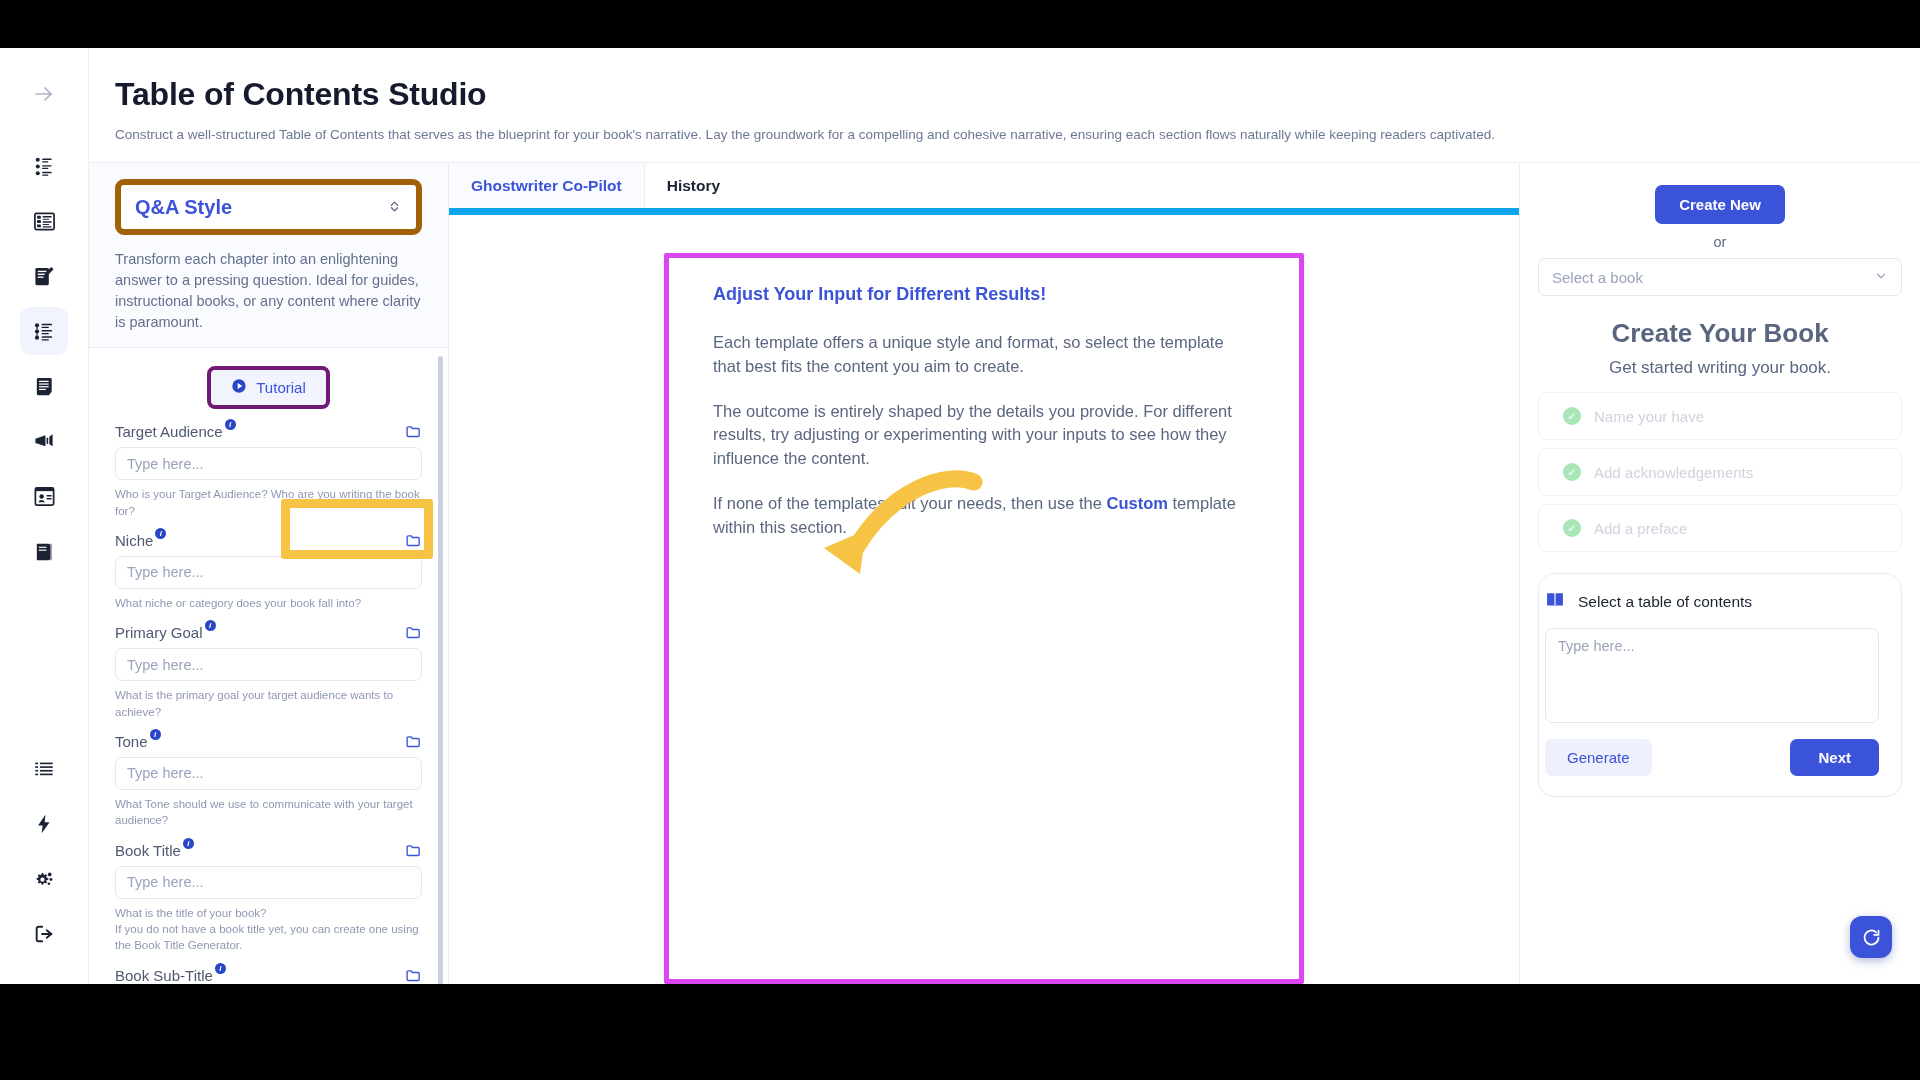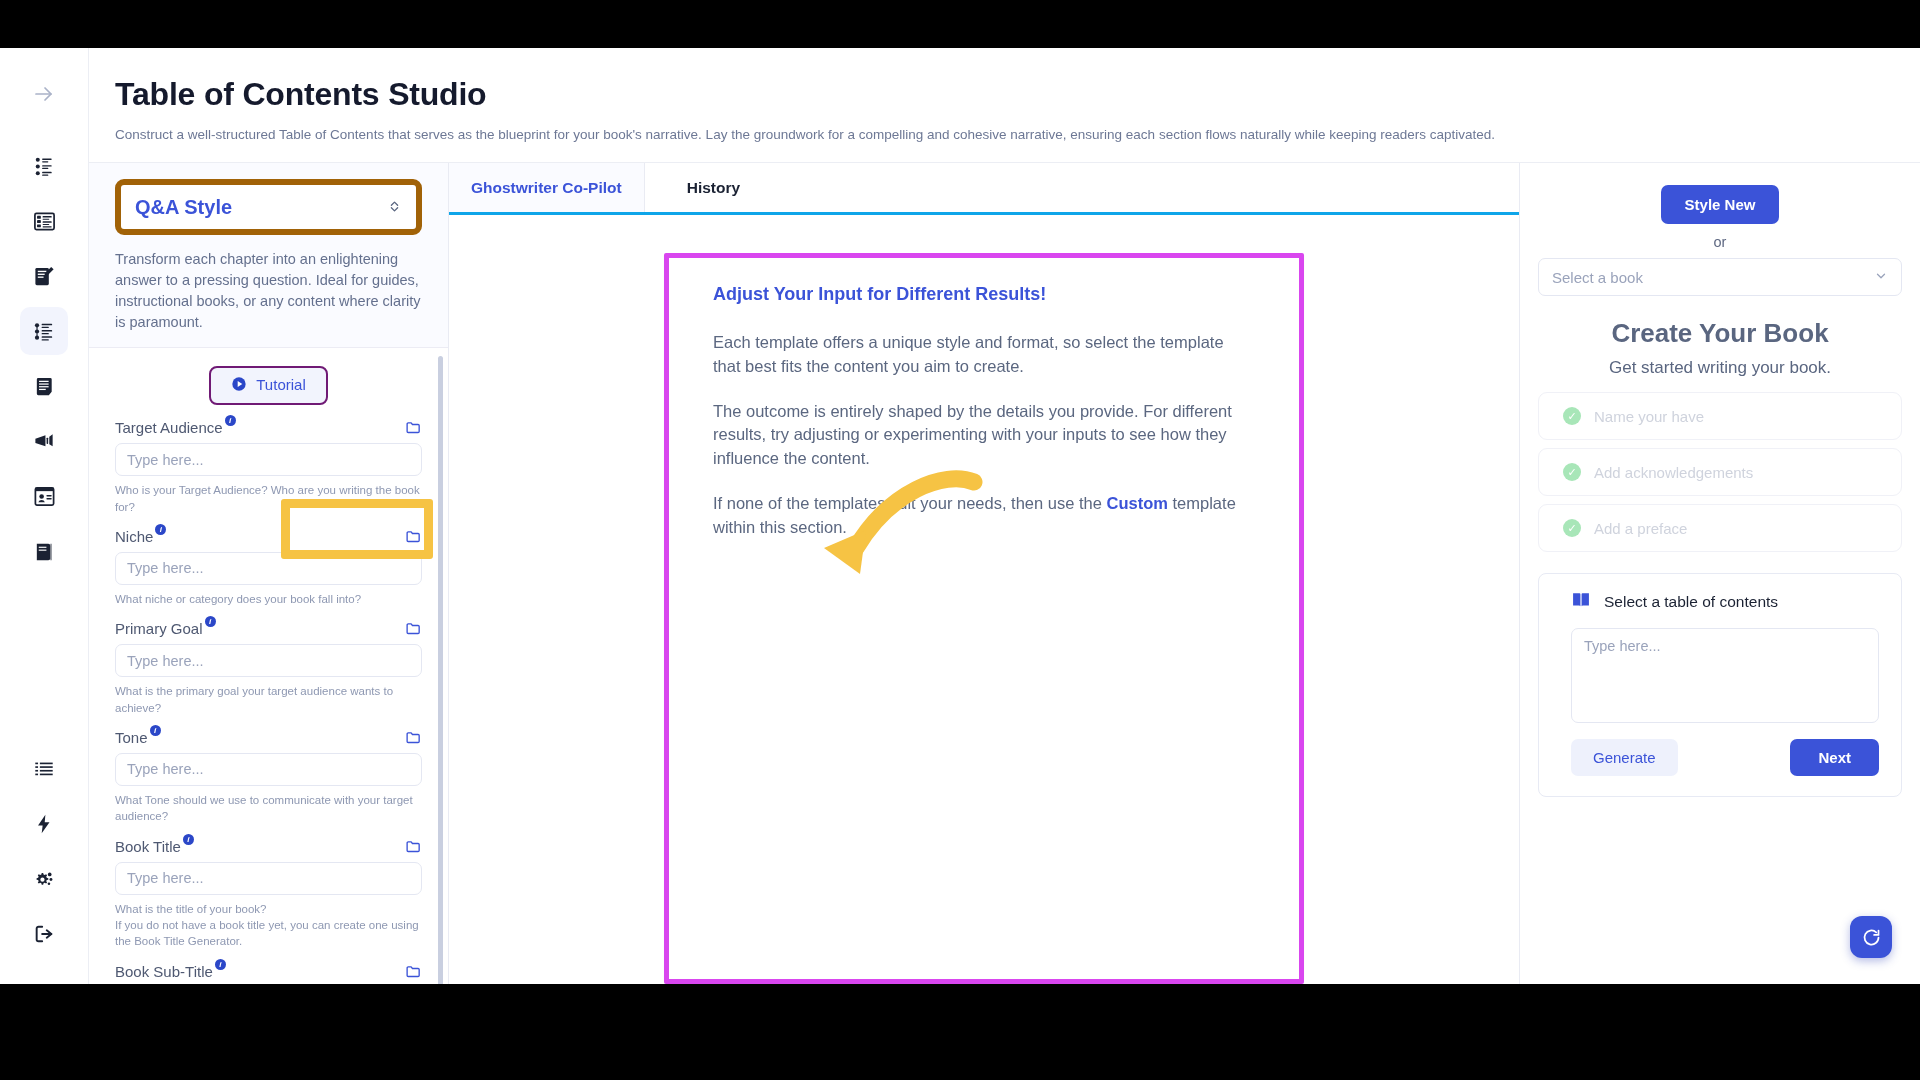--- a/index.html
+++ b/index.html
@@ -142,8 +142,7 @@
   }
   .tabs {
     display: flex; height: 52px;
-    border-bottom: 3px solid #0ea5e9;
-    gap: 20px;
+    border-bottom: 7px solid #0ea5e9;
   }
   .tab {
     display: flex; align-items: center;

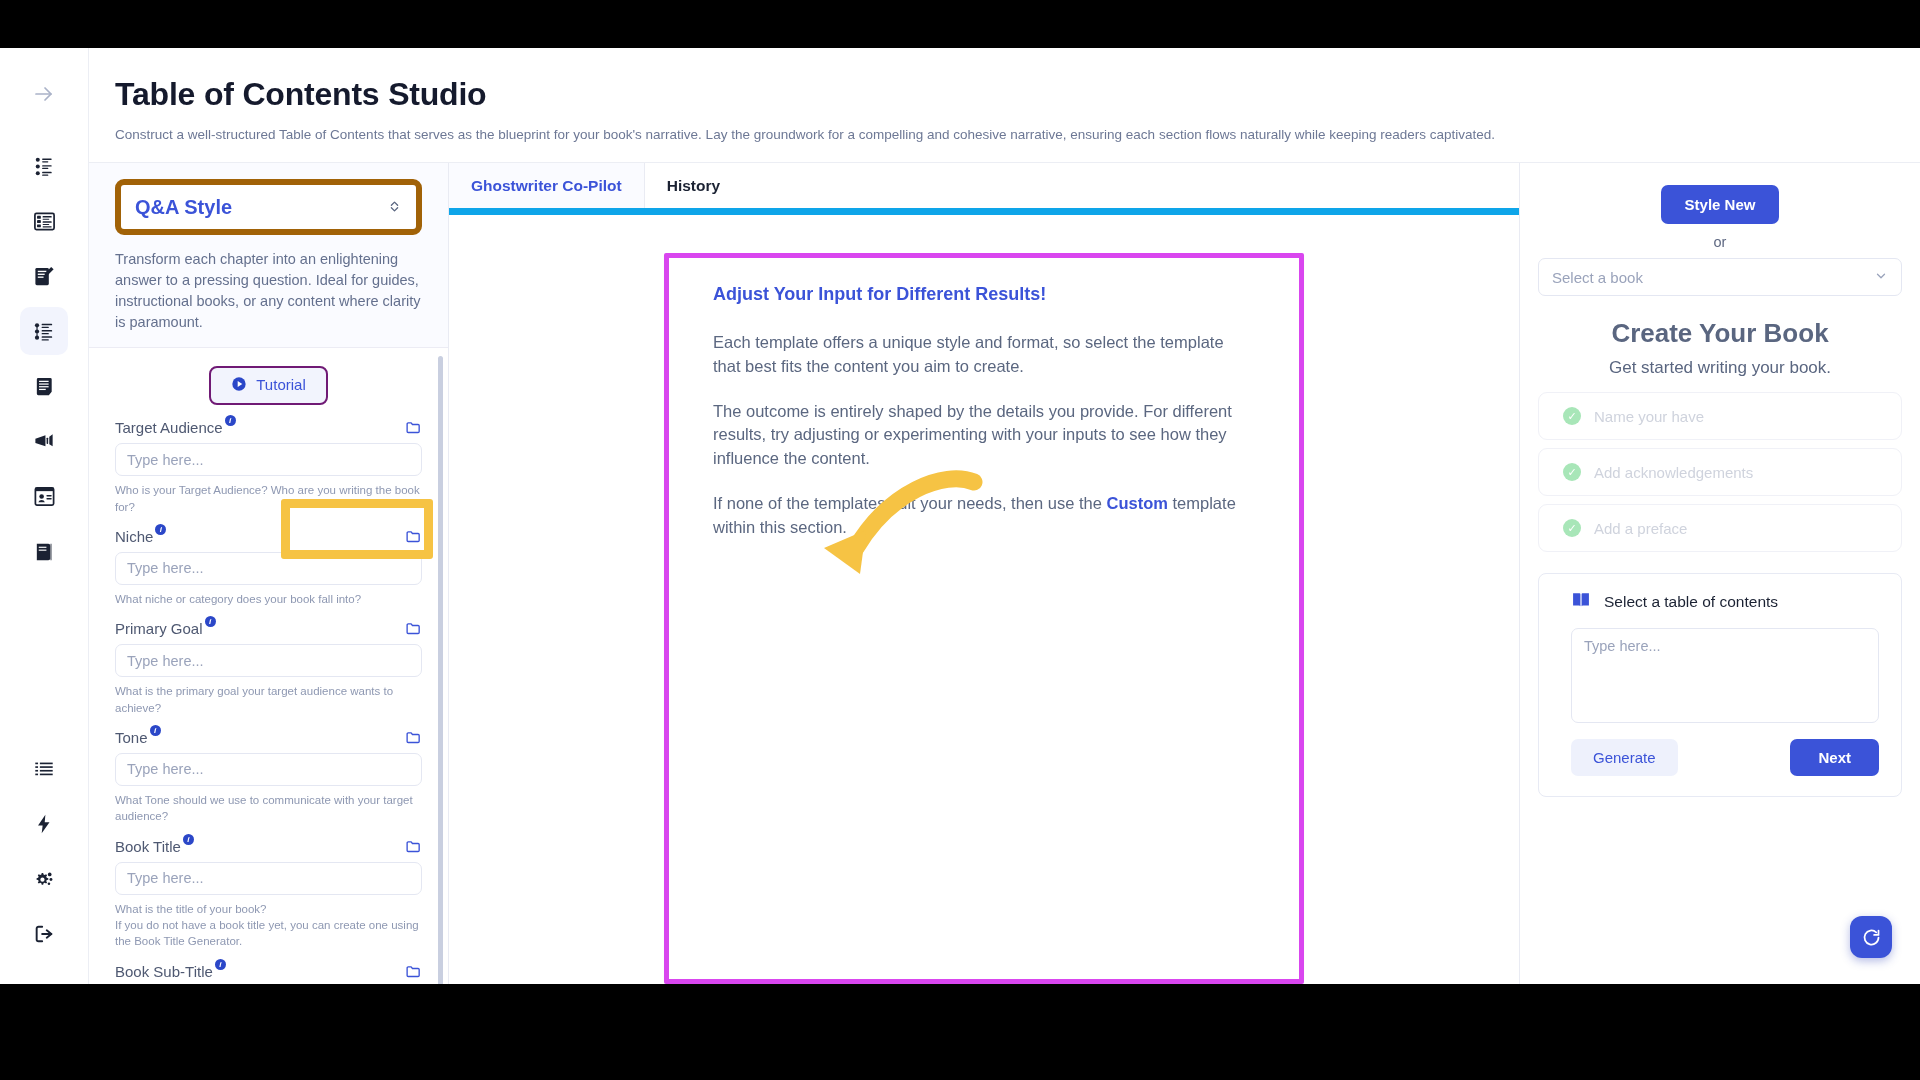--- a/index.html
+++ b/index.html
@@ -579,7 +579,7 @@
       </div>
 
       <div class="right-col">
-        <div class="create-new-btn">Style New</div>
+        <div class="create-new-btn">Create New</div>
         <div class="or-text">or</div>
 
         <div class="book-select">

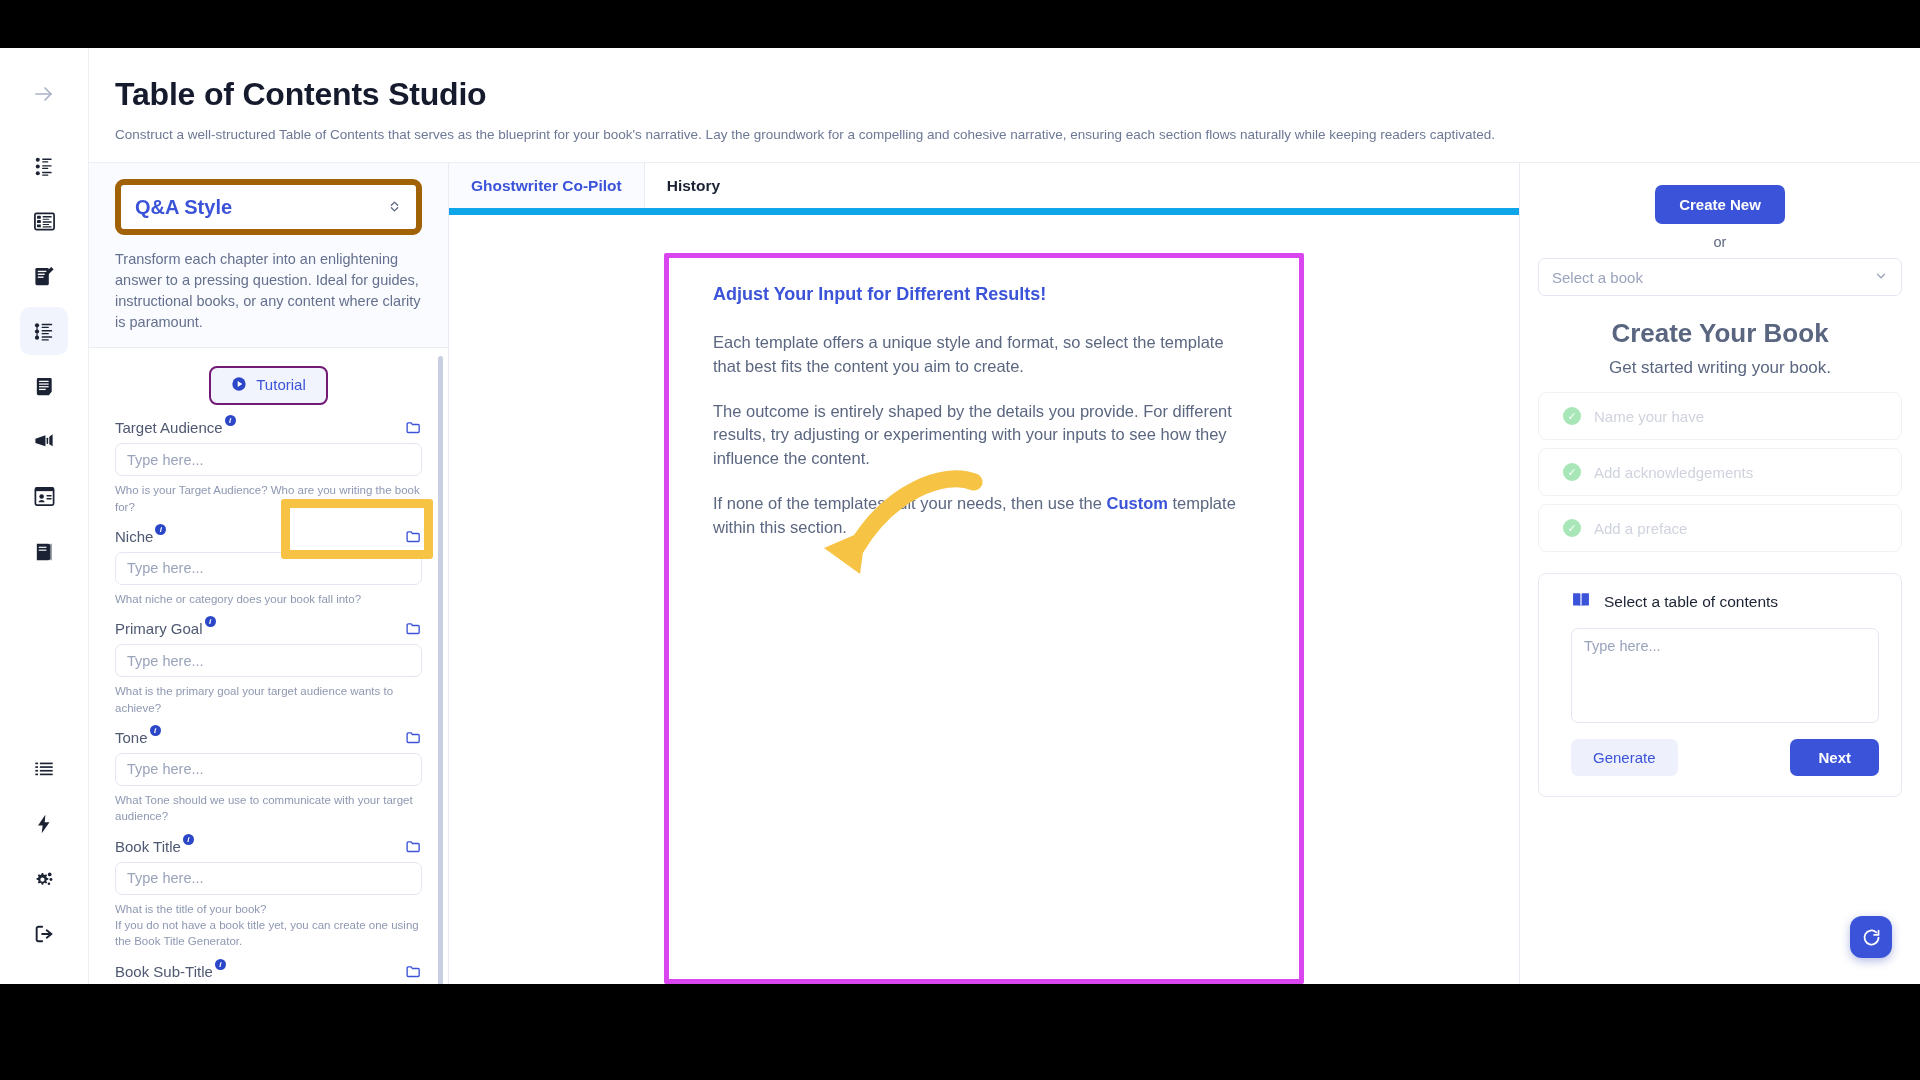--- a/index.html
+++ b/index.html
@@ -92,10 +92,10 @@
   }
   .tutorial-row { display: flex; justify-content: center; padding: 18px 0 14px 0; }
   .tutorial-btn {
-    background: #f2f4fd; border: 2px solid #701a75;
+    background: #f2f4fd; border: 4px solid #701a75;
     border-radius: 8px;
     padding: 8px 20px;
-    display: flex; gap: 9px;
+    display: flex; align-items: center; gap: 9px;
     color: #3b53d8; font-size: 15px;
   }
   .field { margin-bottom: 3px; }

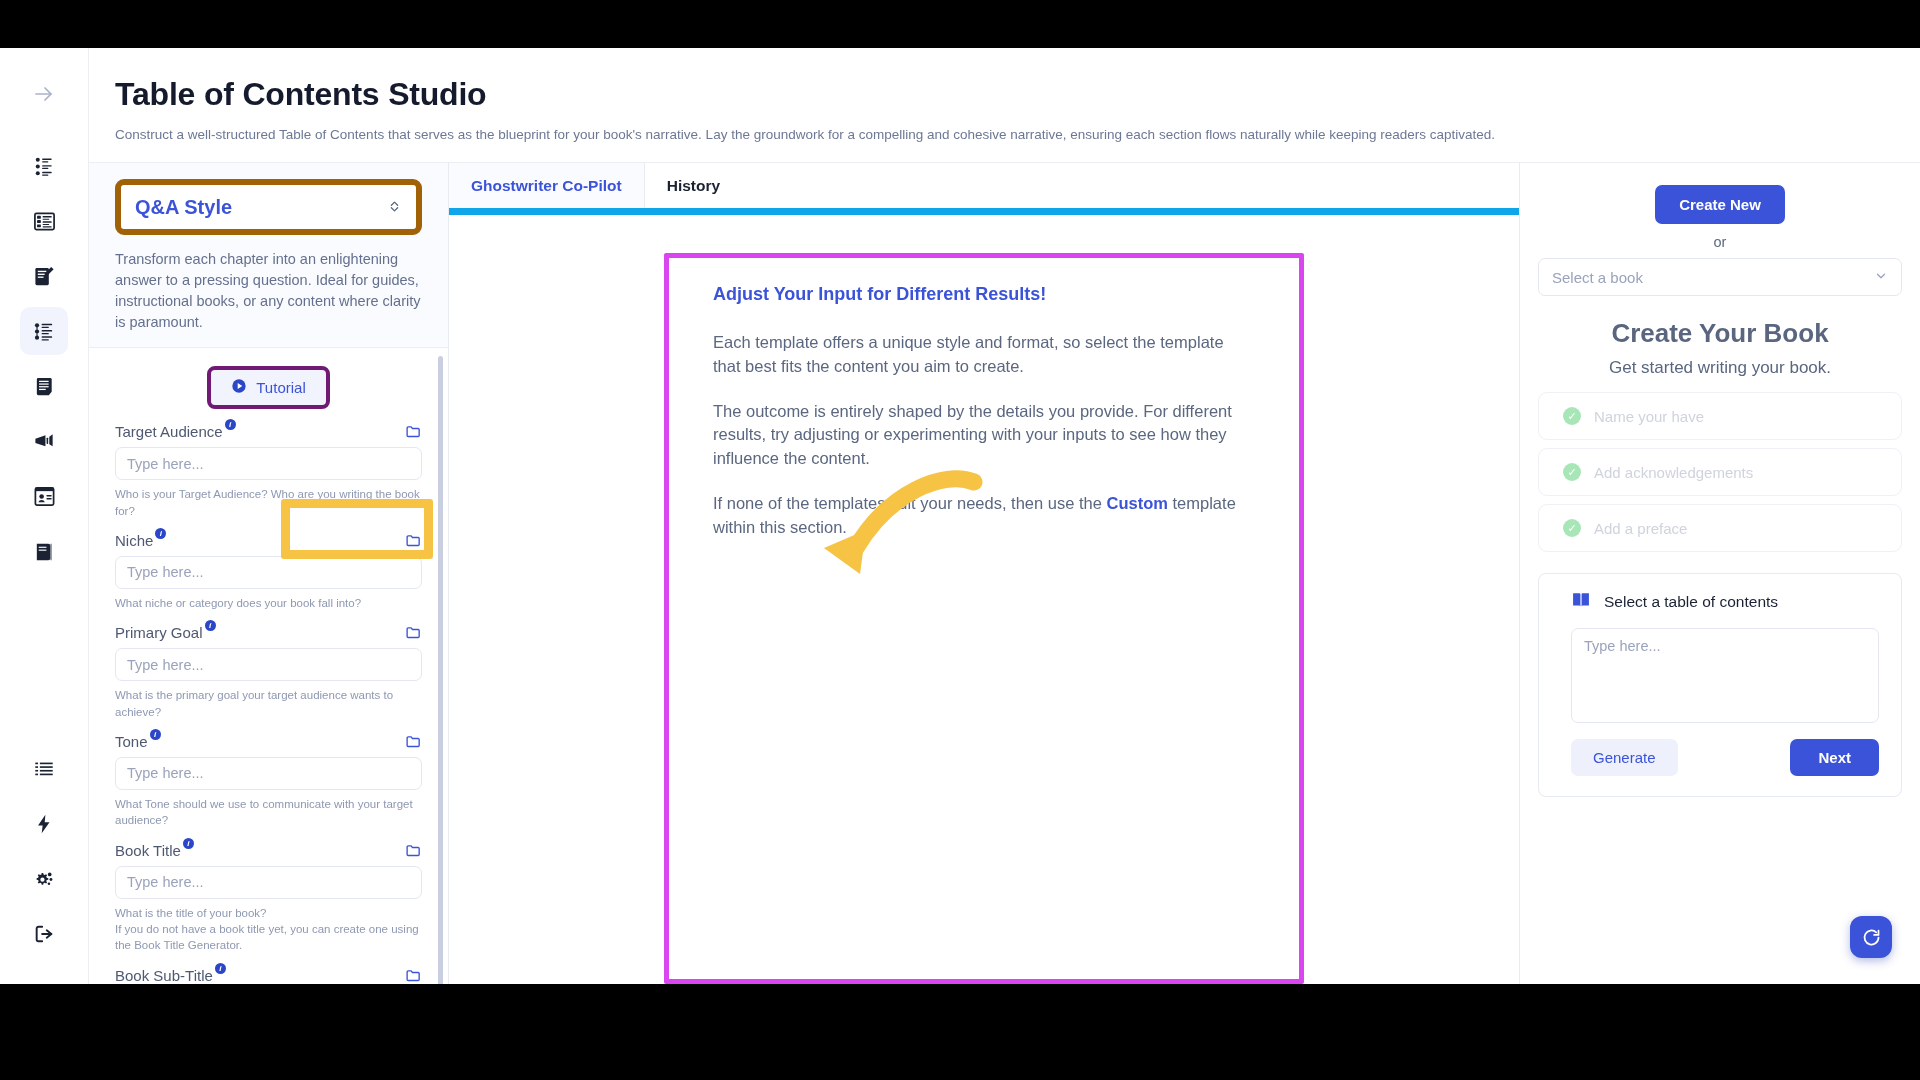--- a/index.html
+++ b/index.html
@@ -219,8 +219,8 @@
   .step-label { font-size: 15px; color: #cfd3dd; }
   .toc-card {
     width: 100%; margin-top: 13px;
-    border: 1px solid #e7eaf4; border-radius: 8px;
-    padding: 16px 22px 20px 32px;
+    border: 1px solid #e7eaf4; border-radius: 16px;
+    padding: 16px 22px 20px 6px;
   }
   .toc-head { display: flex; align-items: center; gap: 13px; margin-bottom: 14px; }
   .toc-head-label { font-size: 15.5px; color: #1b2233; }

